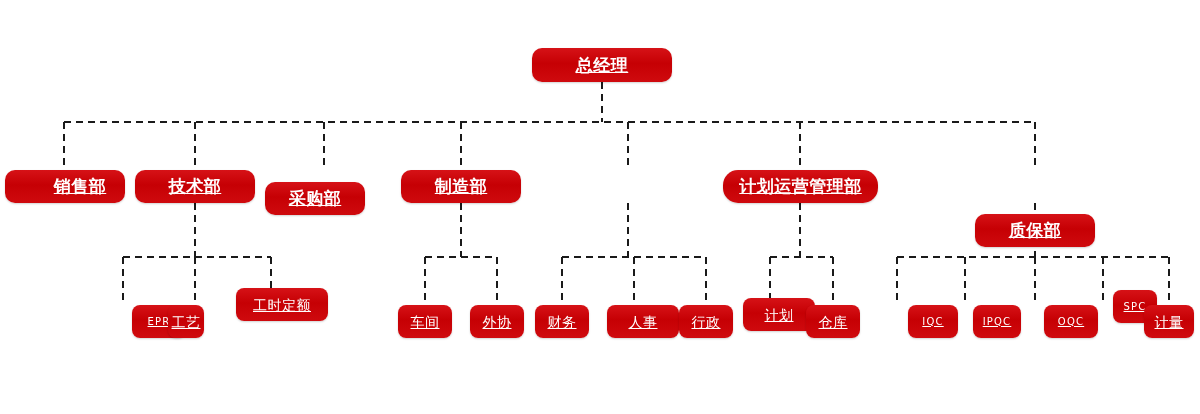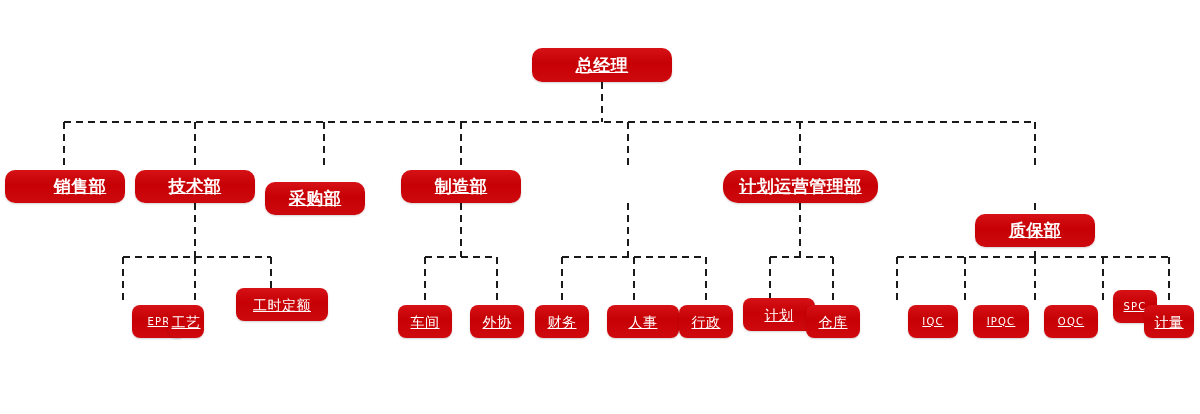--- a/index.html
+++ b/index.html
@@ -196,7 +196,7 @@
     <span class="node-label">IQC</span>
   </div>
 
-  <div class="node level-2 latin" style="left:937px; top:305px; width:56px;">
+  <div class="node level-2 latin" style="left:937px; top:305px; width:48px;">
     <span class="node-label">IPQC</span>
   </div>
 

